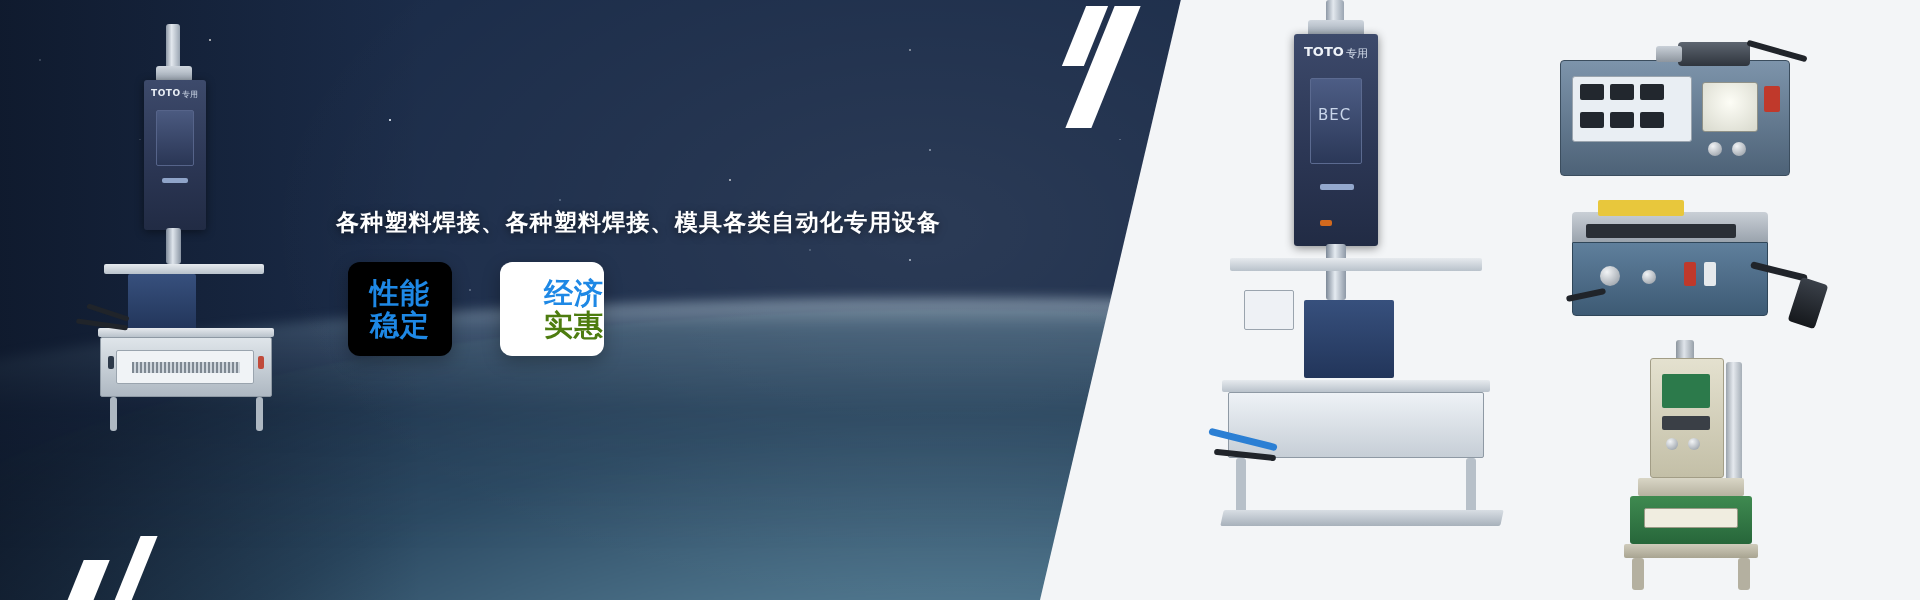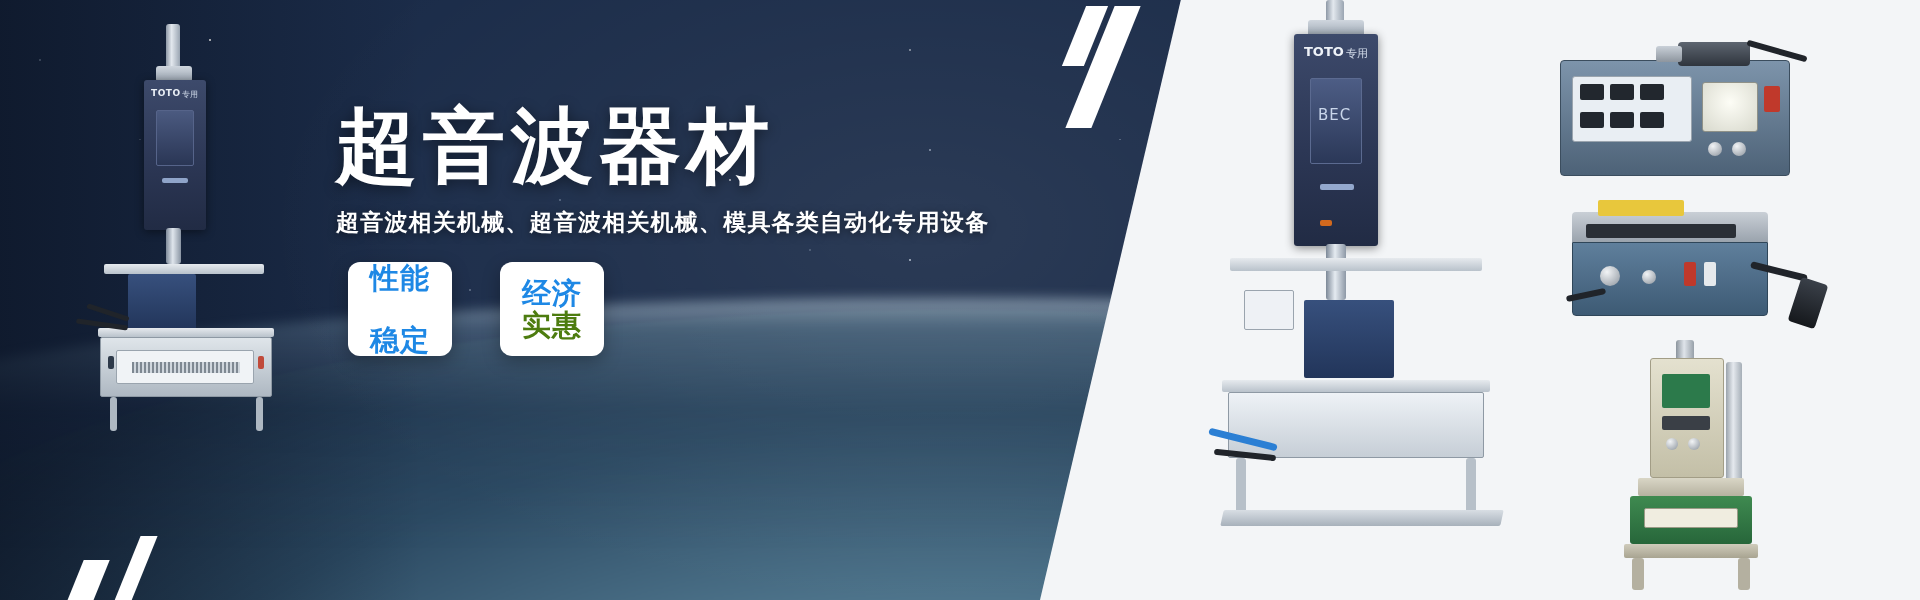--- a/index.html
+++ b/index.html
@@ -146,7 +146,6 @@
   </div>
 
   <div class="content">
-    <div class="title" style="color: rgb(255, 255, 255);">超音波器材</div>
     <div class="subtitle" style="color: rgb(255, 255, 255);">超音波相关机械、超音波相关机械、模具各类自动化专用设备</div>
 
     <div class="badges">

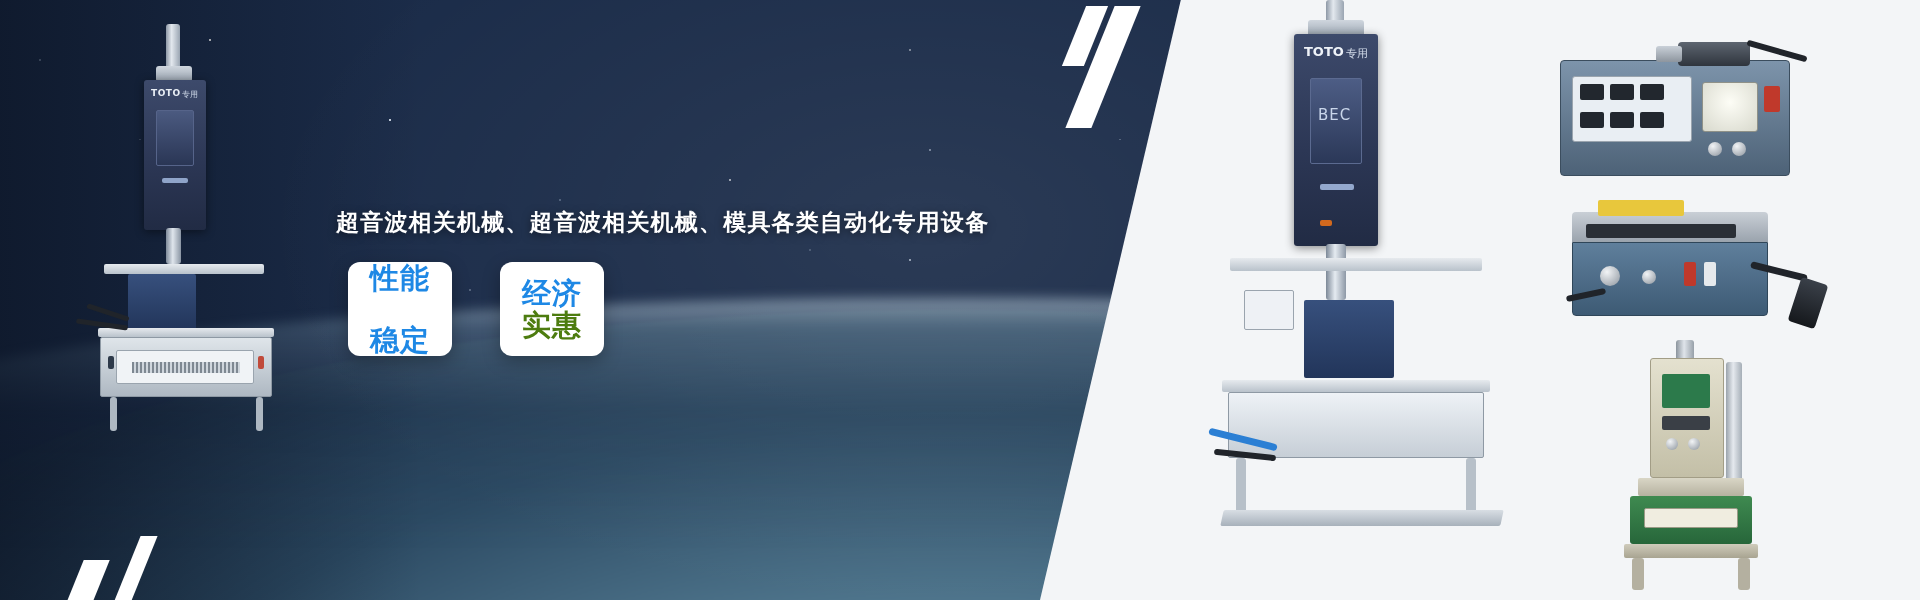--- a/index.html
+++ b/index.html
@@ -146,7 +146,7 @@
   </div>
 
   <div class="content">
-    <div class="subtitle" style="color: rgb(255, 255, 255);">超音波相关机械、超音波相关机械、模具各类自动化专用设备</div>
+    <div class="subtitle" style="color: rgb(255, 255, 255);">各种塑料焊接、各种塑料焊接、模具各类自动化专用设备</div>
 
     <div class="badges">
       <div class="badge" style="background: #ffffff; justify-content: space-between;">

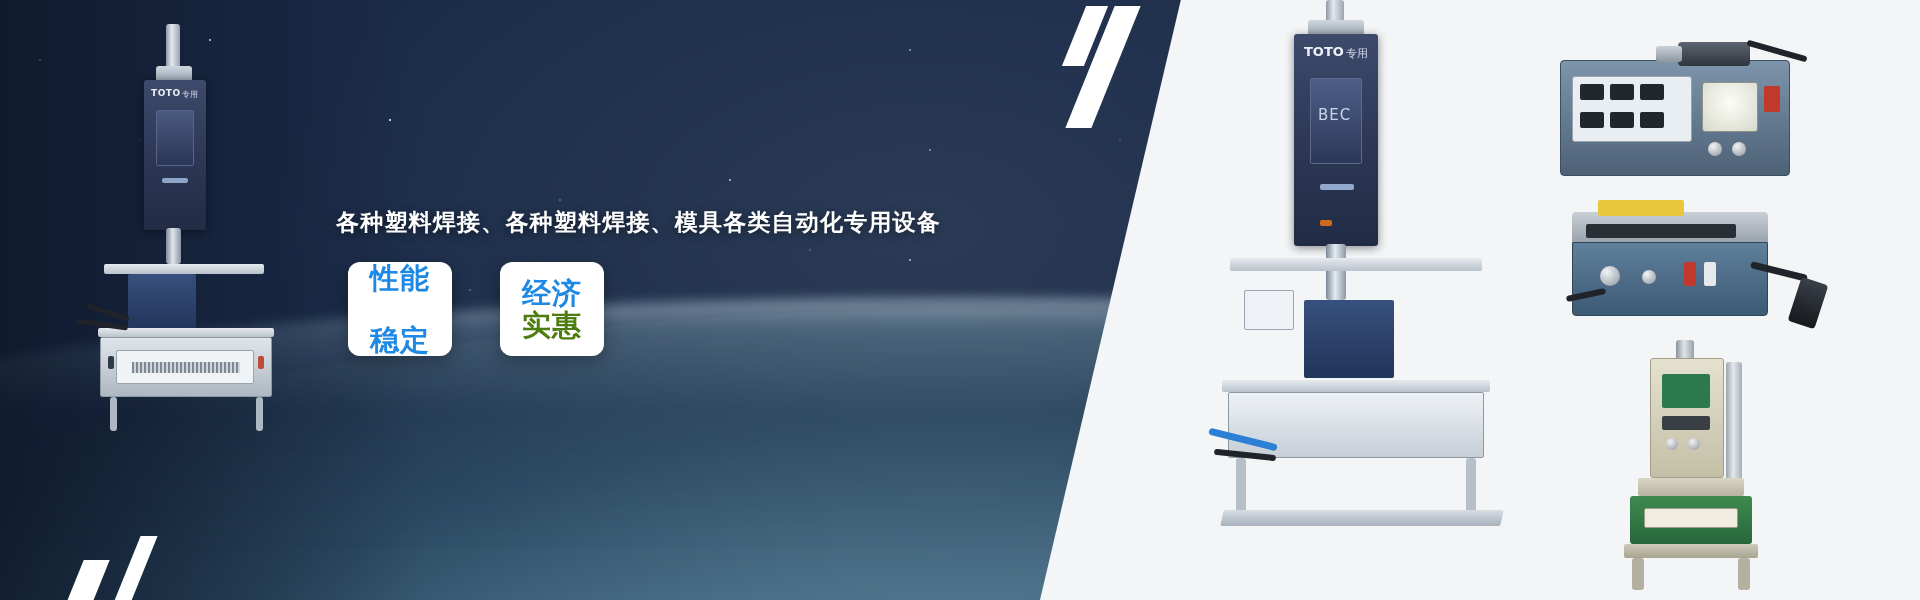--- a/index.html
+++ b/index.html
@@ -149,7 +149,7 @@
     <div class="subtitle" style="color: rgb(255, 255, 255);">各种塑料焊接、各种塑料焊接、模具各类自动化专用设备</div>
 
     <div class="badges">
-      <div class="badge" style="background: #ffffff; justify-content: space-between;">
+      <div class="badge" style="background: #000000;">
         <span style="color: rgb(30, 136, 229);">性能</span>
         <span style="color: rgb(30, 136, 229);">稳定</span>
       </div>

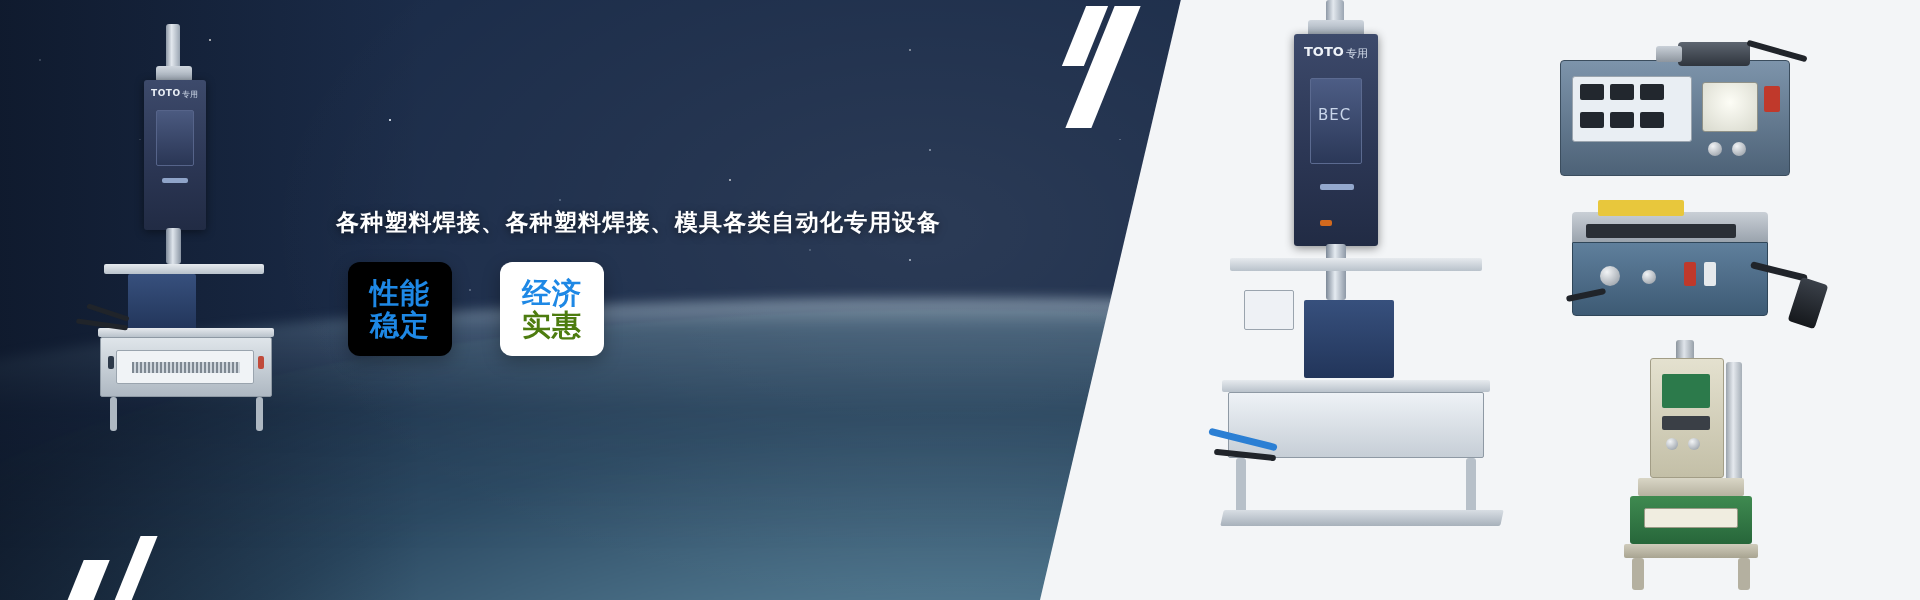--- a/index.html
+++ b/index.html
@@ -153,7 +153,7 @@
         <span style="color: rgb(30, 136, 229);">性能</span>
         <span style="color: rgb(30, 136, 229);">稳定</span>
       </div>
-      <div class="badge" style="background: rgb(255, 255, 255);">
+      <div class="badge" style="background: rgb(255, 255, 255); align-items: flex-end;">
         <span style="color: rgb(30, 136, 229);">经济</span>
         <span style="color: #4d7c0f;">实惠</span>
       </div>

